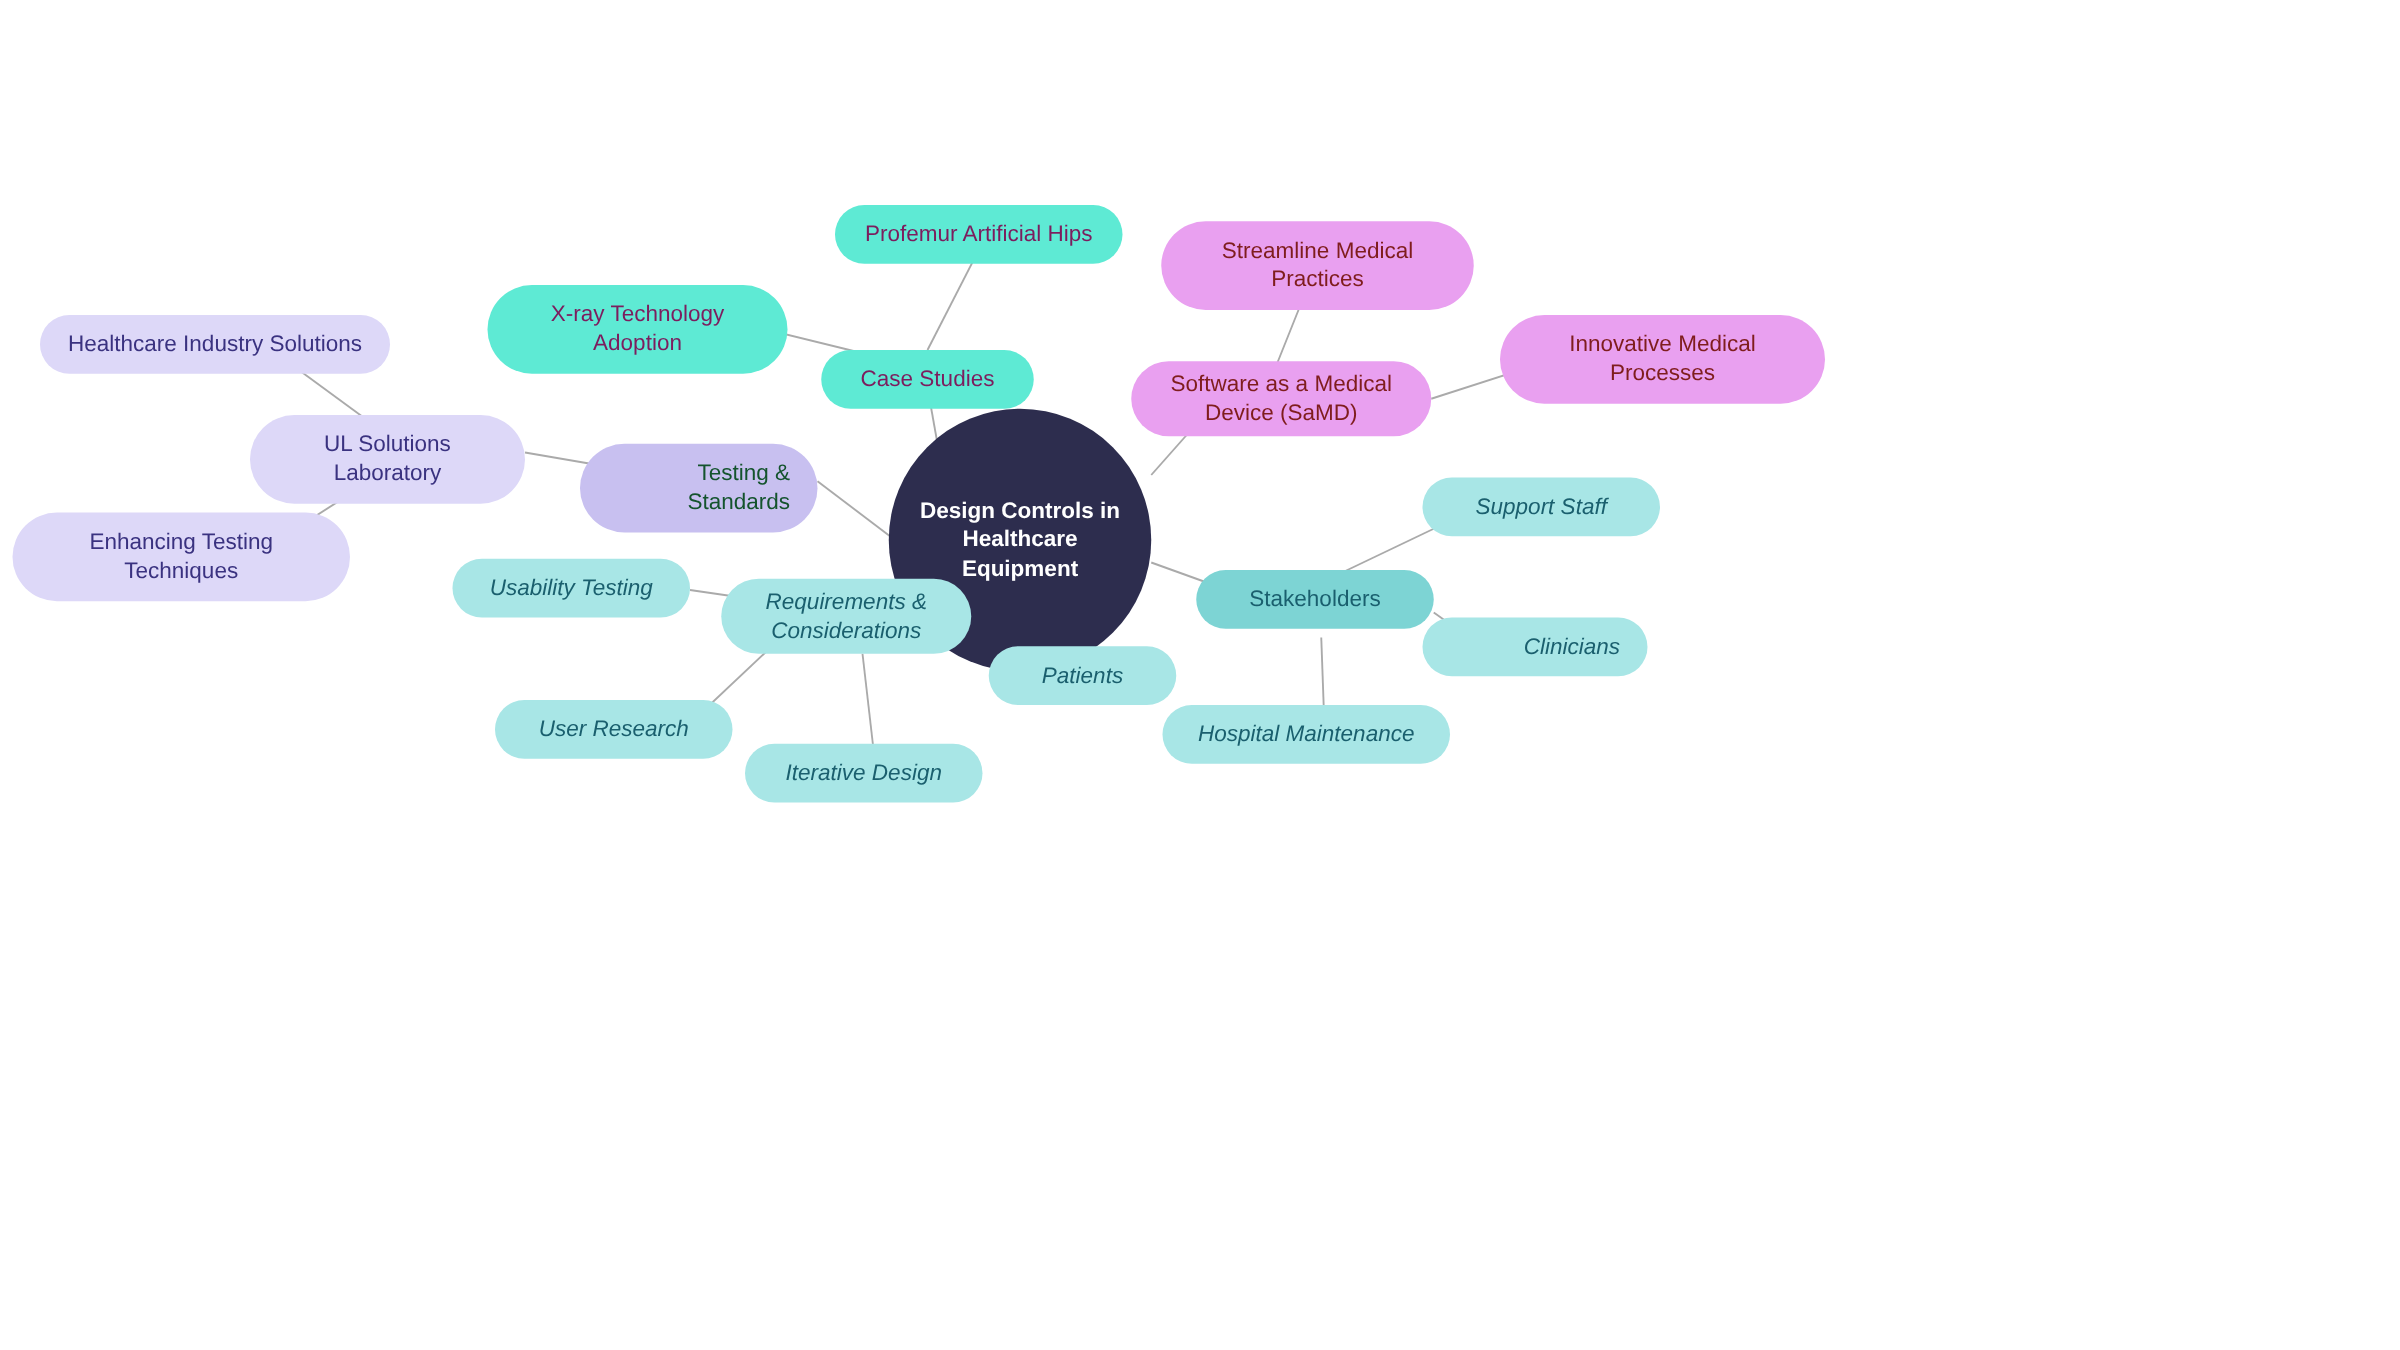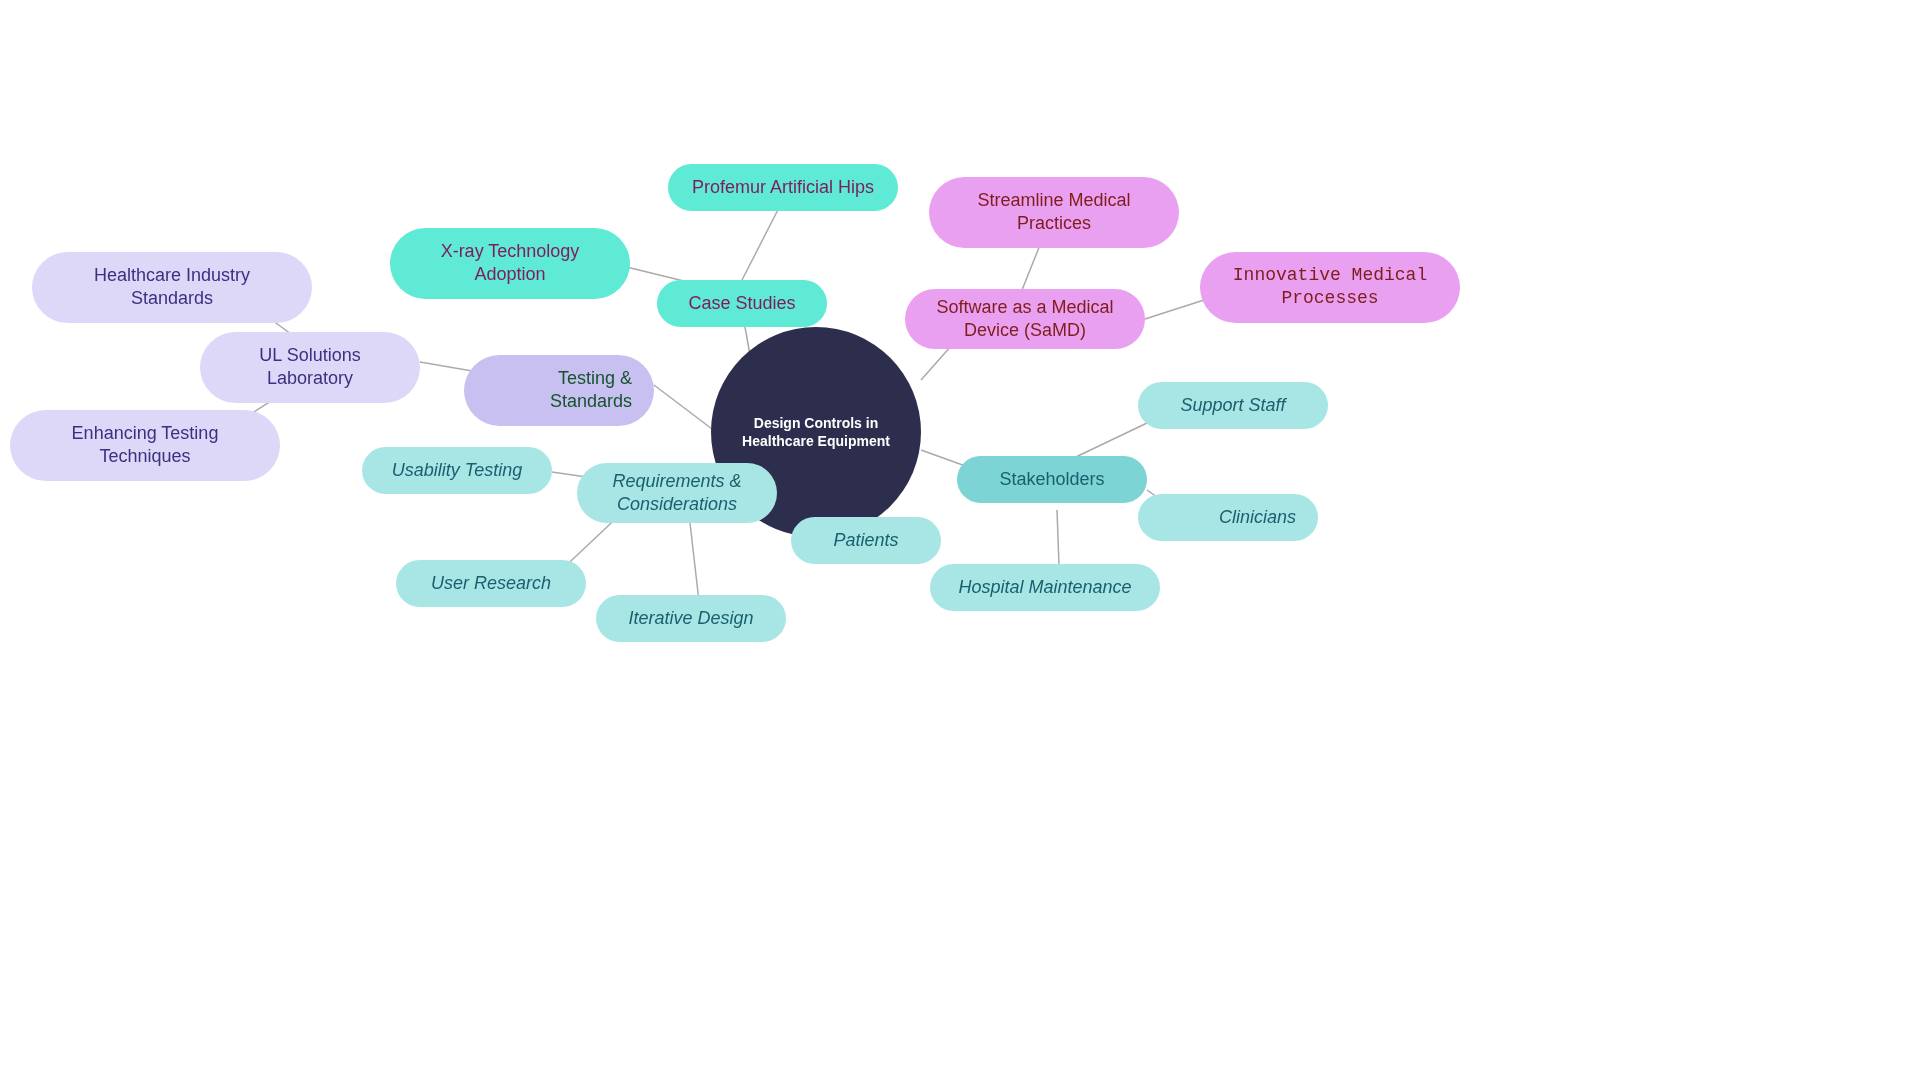--- a/index.html
+++ b/index.html
@@ -161,7 +161,7 @@
 </div>
 
 <div class="node node-purple-light" id="n-healthcare">
-  <span>Healthcare Industry Standards</span>
+  <span>Healthcare Industry Solutions</span>
 </div>
 
 <div class="node node-purple-light" id="n-enhancing">

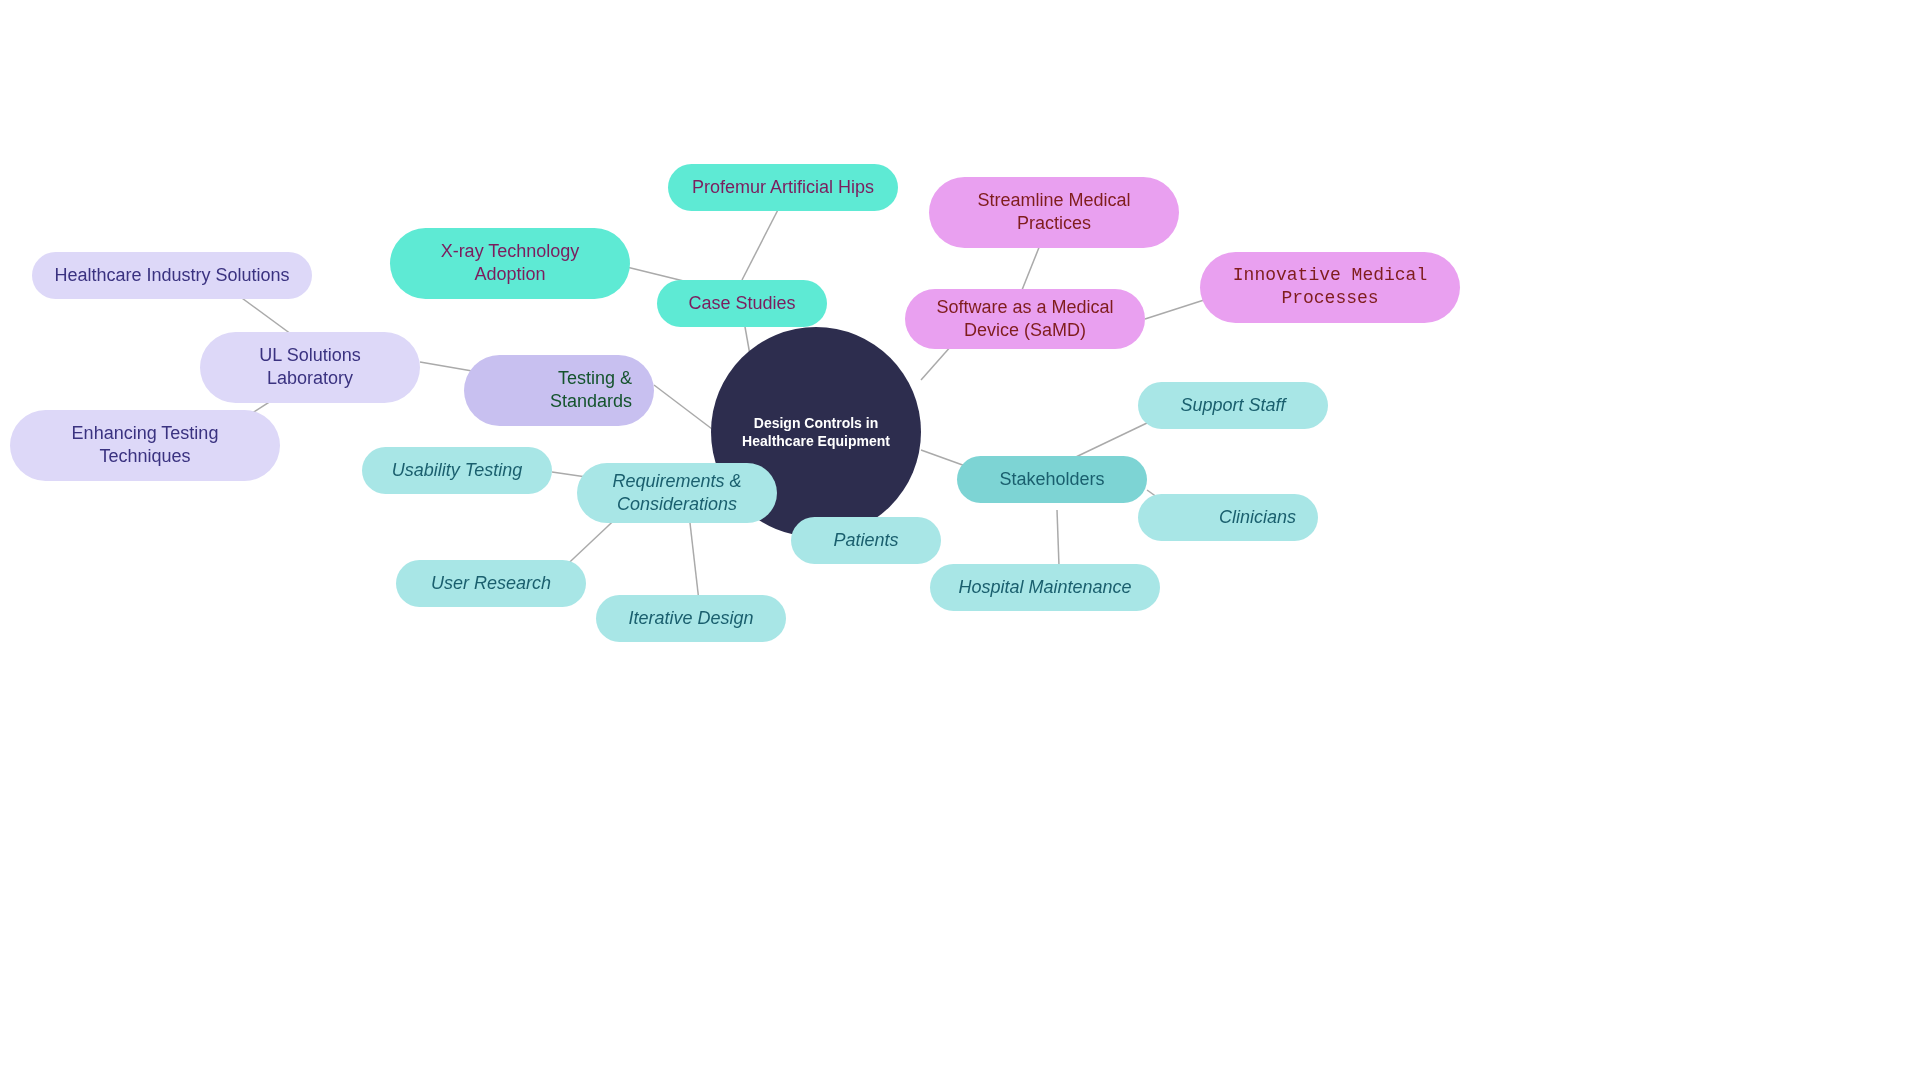--- a/index.html
+++ b/index.html
@@ -90,7 +90,7 @@
 
     #n-samd { left: 905px; top: 289px; width: 240px; height: 60px; }
     #n-streamline { left: 929px; top: 177px; width: 250px; }
-    #n-innovative { left: 1200px; top: 252px; width: 260px; font-family: Liberation Mono, monospace; }
+    #n-innovative { left: 1200px; top: 252px; width: 260px; }
 
     #n-requirements { left: 577px; top: 463px; width: 200px; height: 60px; }
     #n-usability { left: 362px; top: 447px; width: 190px; }

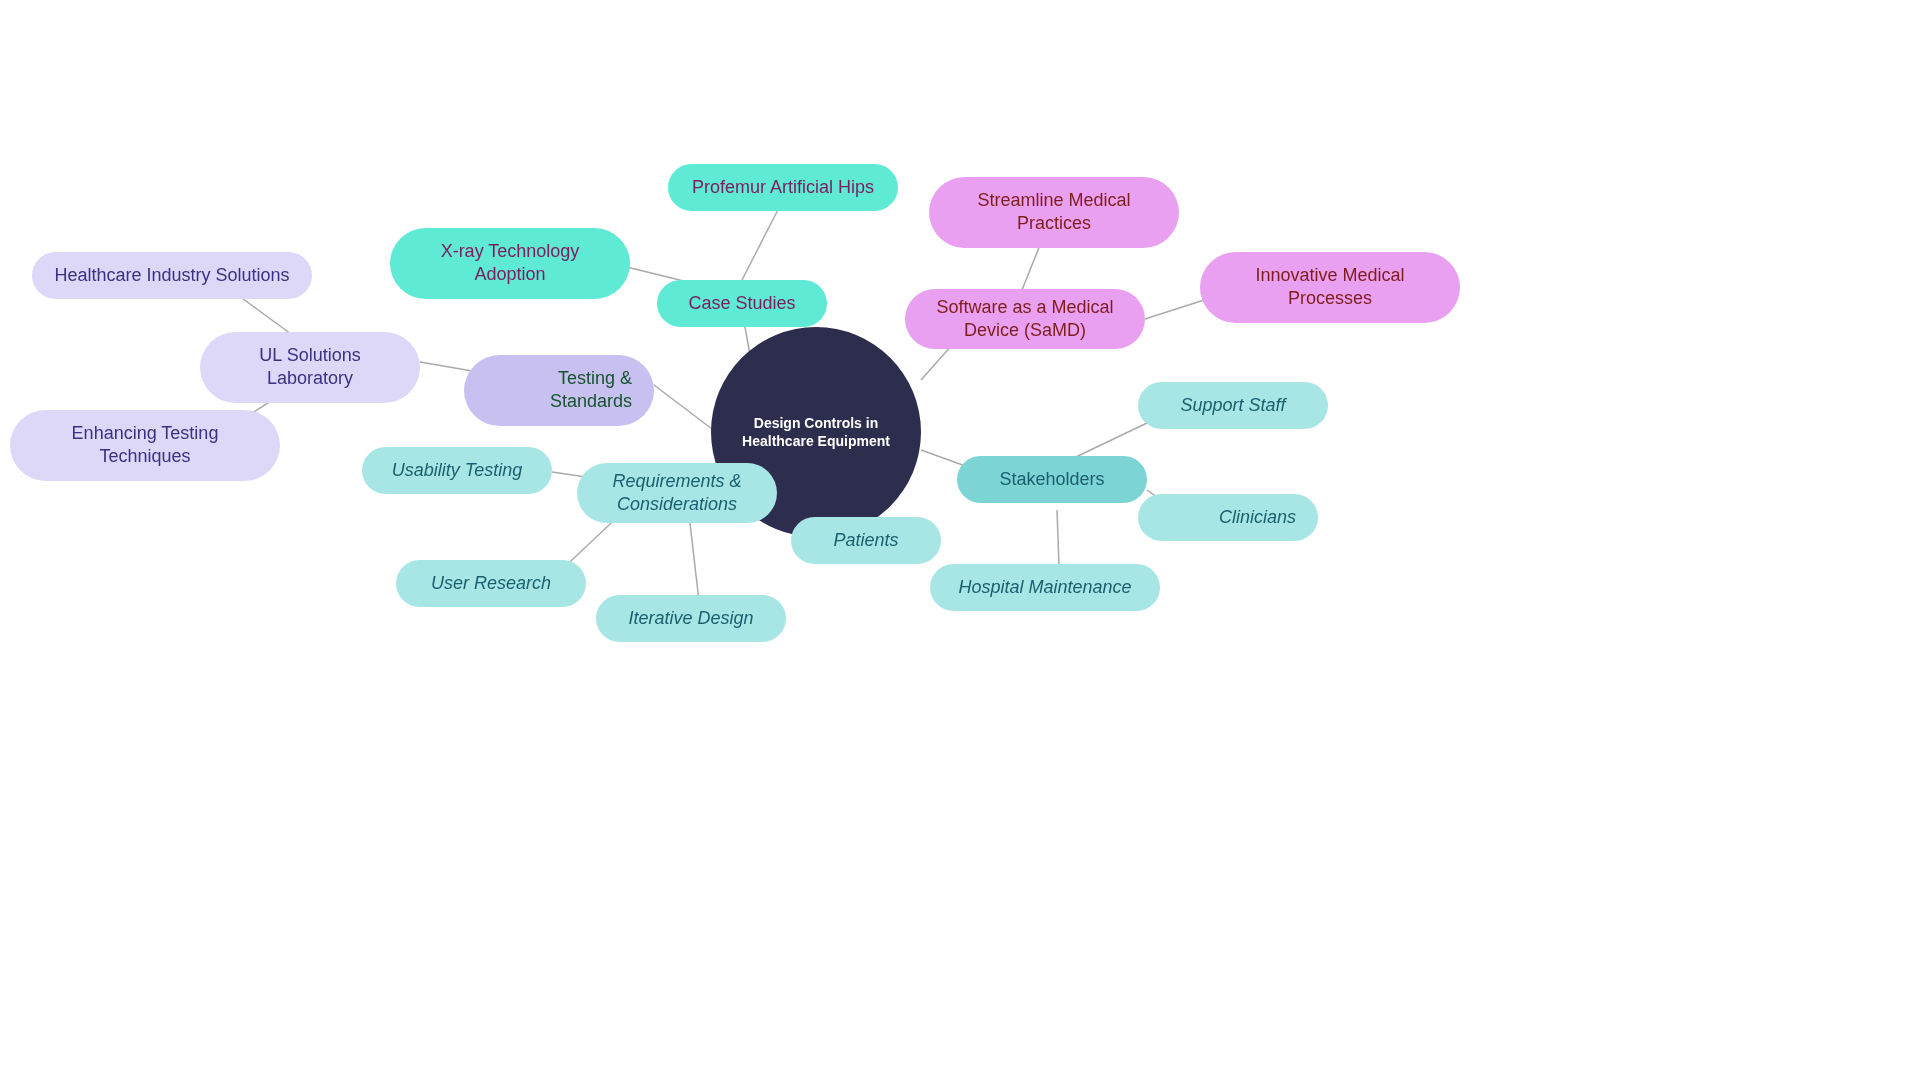--- a/index.html
+++ b/index.html
@@ -40,7 +40,7 @@
       border-radius: 50%;
       background: #2d2d4e;
       color: #ffffff;
-      font-size: 14px;
+      font-size: 18px;
       font-weight: 600;
       left: 711px;
       top: 327px;

